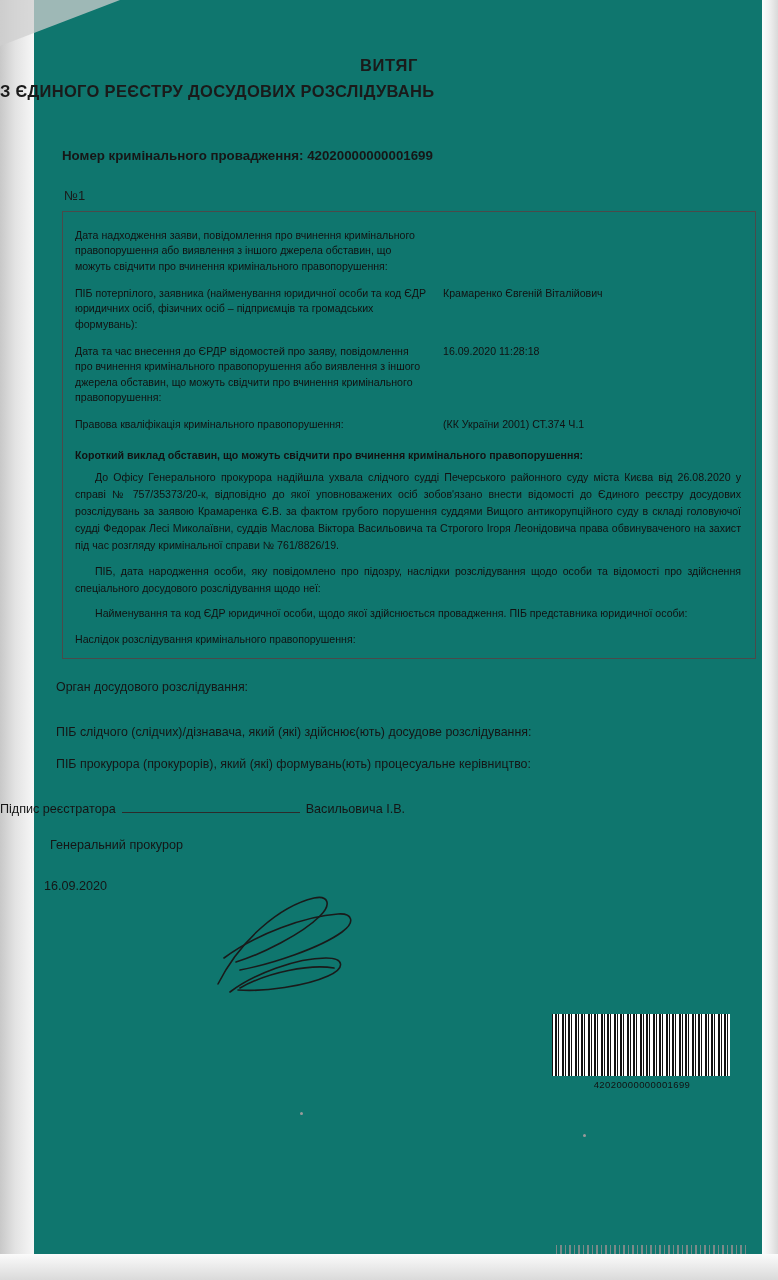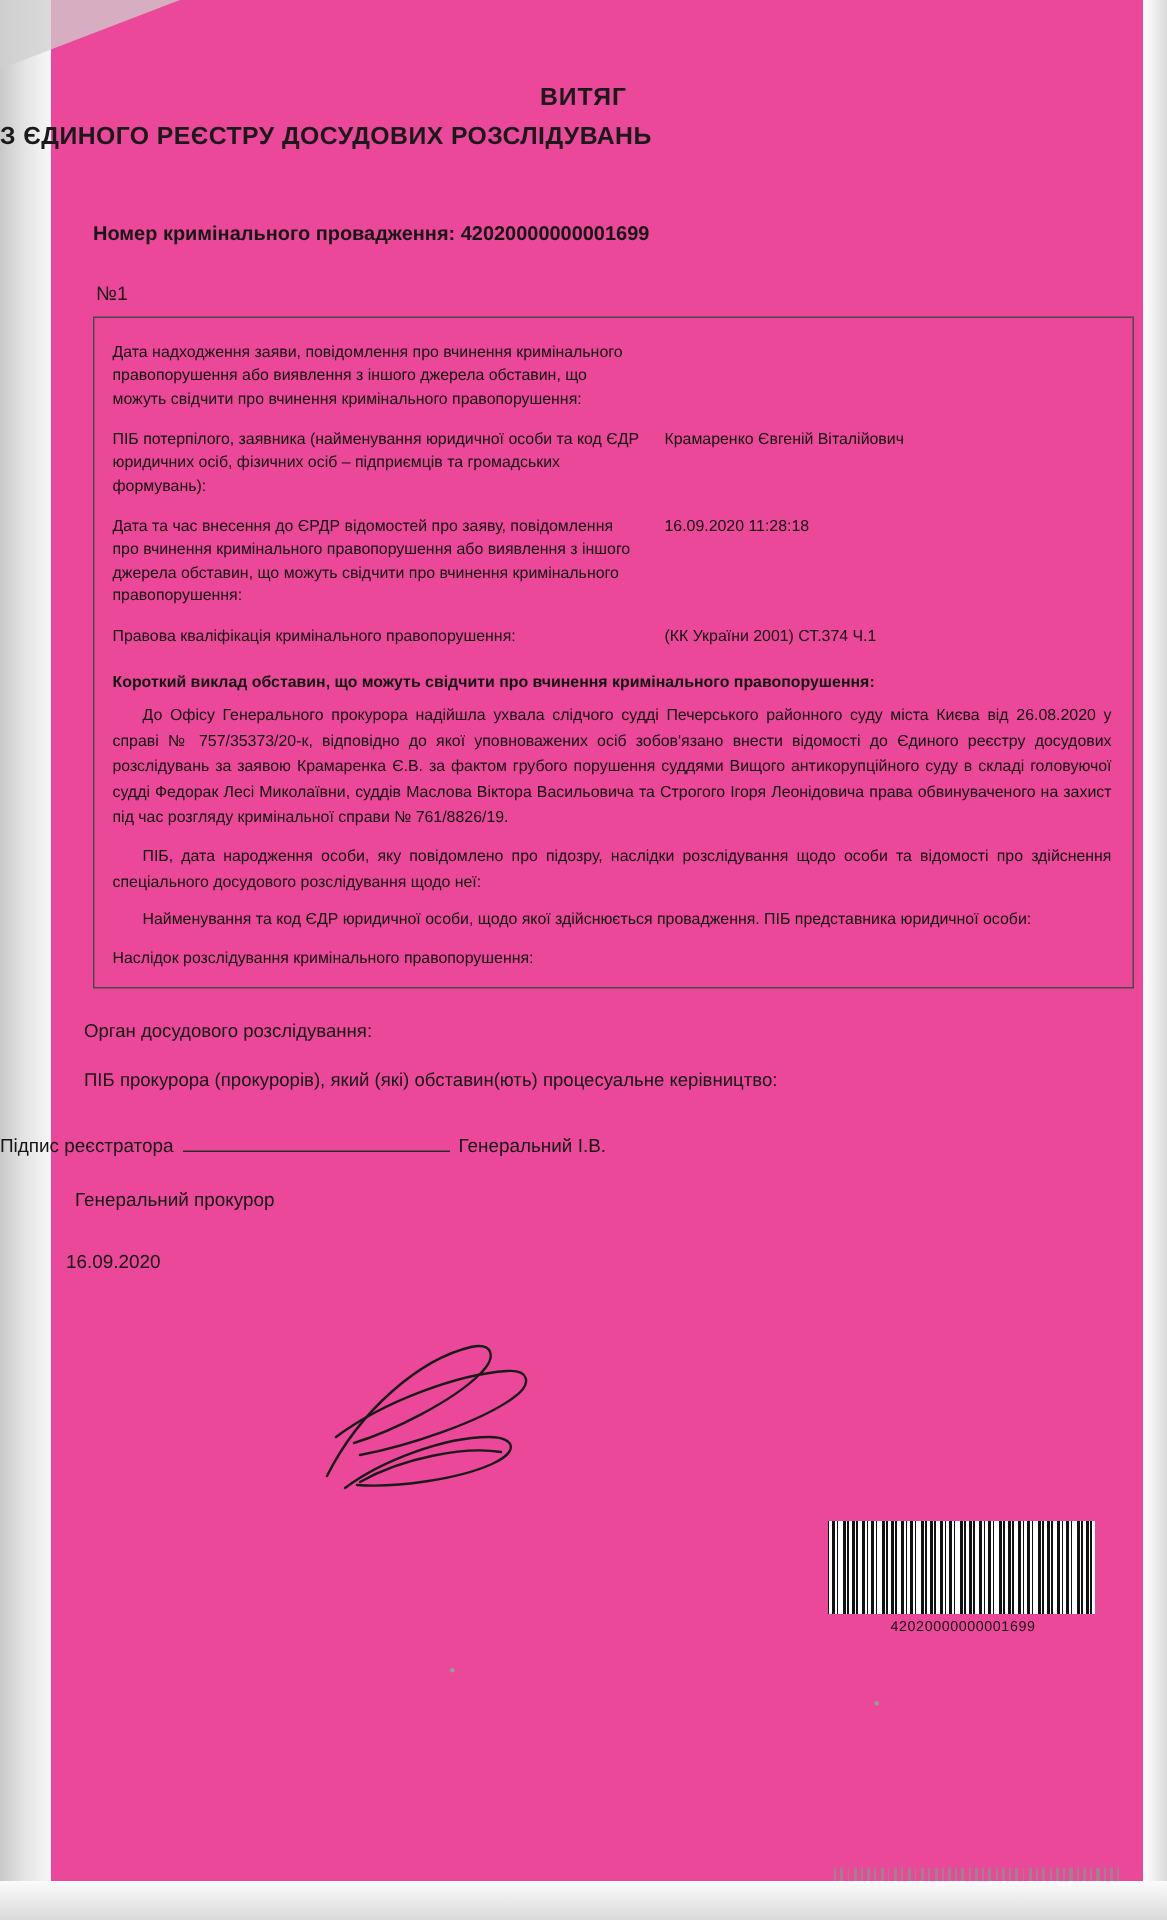--- a/index.html
+++ b/index.html
@@ -20,7 +20,7 @@
   .page {
     position: absolute;
     inset: 0;
-    background: #ec4899;
+    background: #0f766e;
   }
   .edge-left {
     position: absolute;

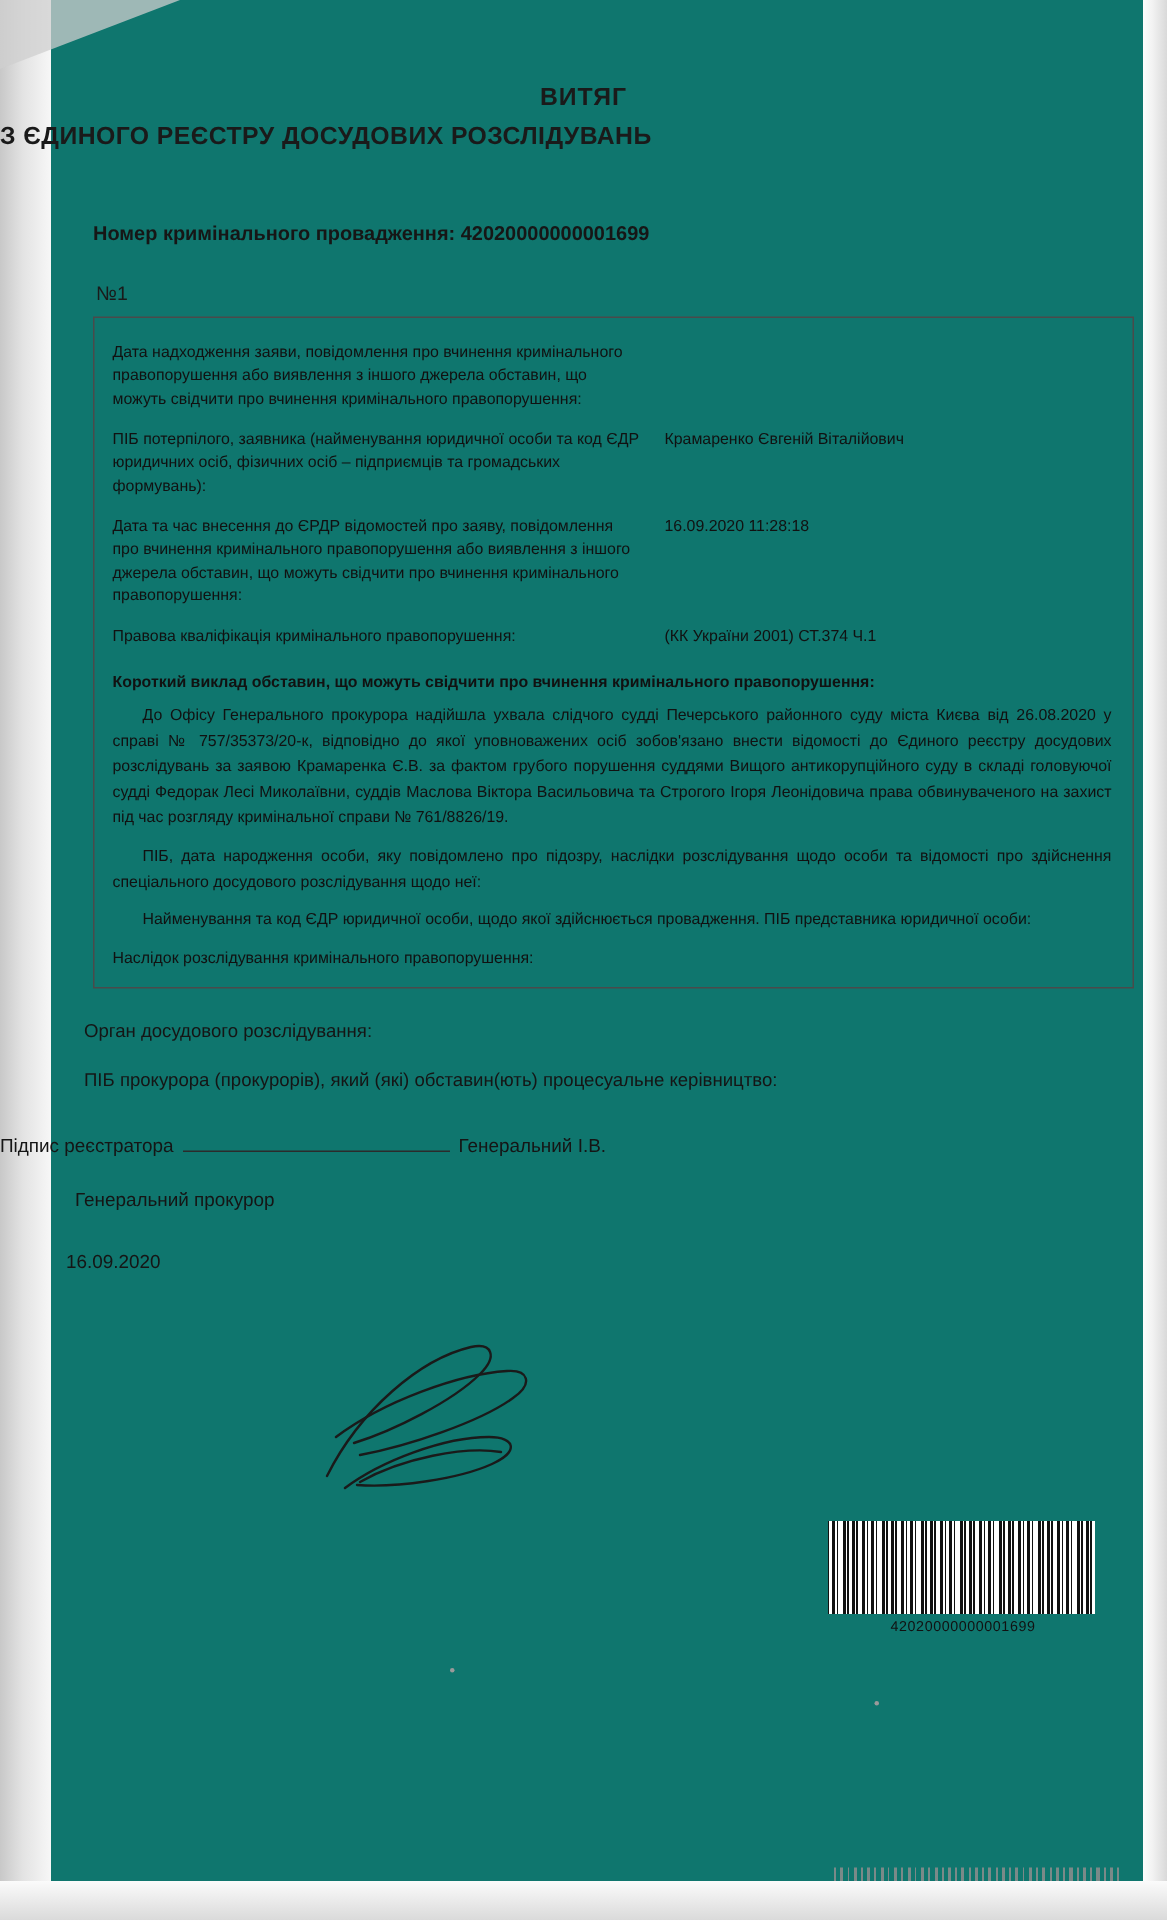--- a/index.html
+++ b/index.html
@@ -283,6 +283,7 @@
     </div>
 
     <div class="field f1">Орган досудового розслідування:</div>
+    <div class="field f2">ПІБ слідчого (слідчих)/дізнавача, який (які) здійснює(ють) досудове розслідування:</div>
     <div class="field f3">ПІБ прокурора (прокурорів), який (які) обставин(ють) процесуальне керівництво:</div>
 
     <div class="sign-row">

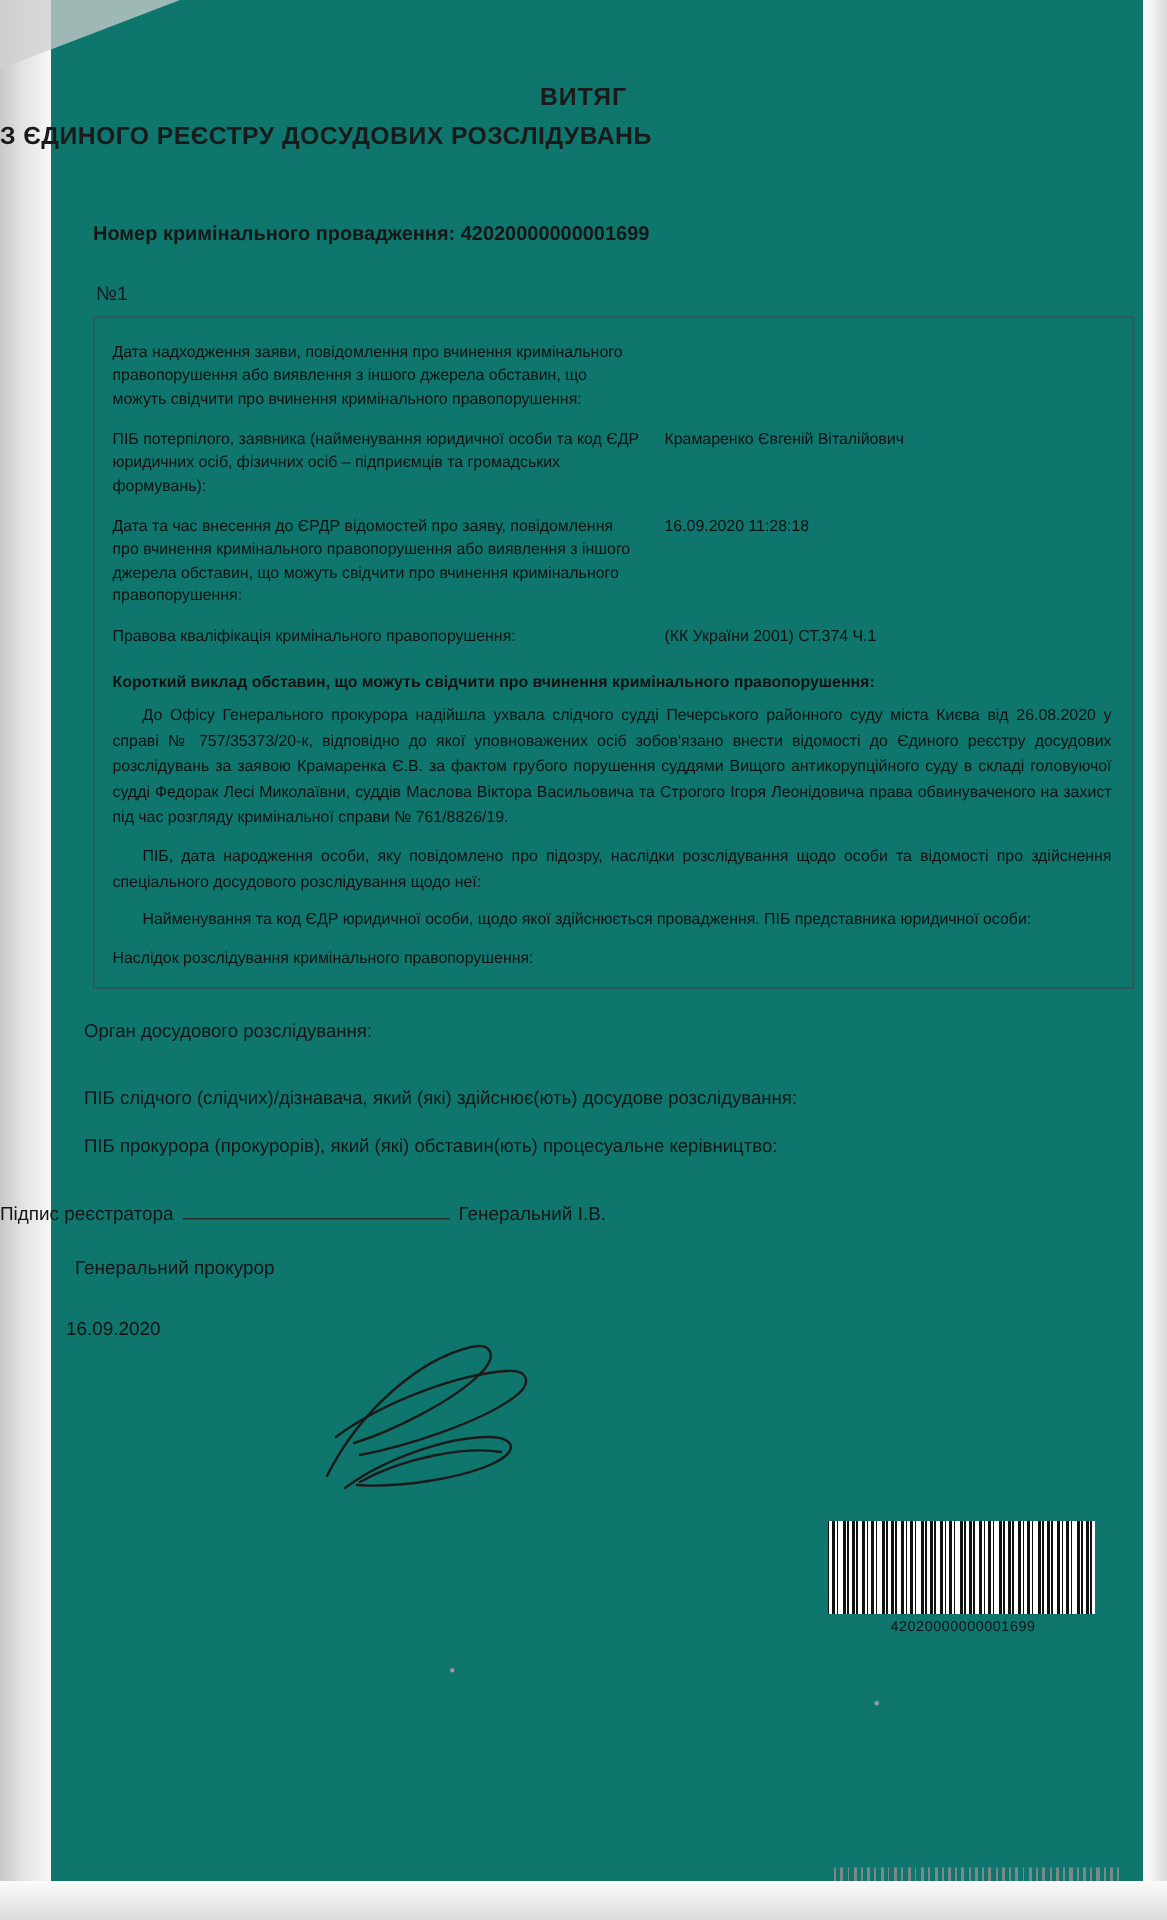--- a/index.html
+++ b/index.html
@@ -284,7 +284,7 @@
 
     <div class="field f1">Орган досудового розслідування:</div>
     <div class="field f2">ПІБ слідчого (слідчих)/дізнавача, який (які) здійснює(ють) досудове розслідування:</div>
-    <div class="field f3">ПІБ прокурора (прокурорів), який (які) обставин(ють) процесуальне керівництво:</div>
+    <div class="field f3">ПІБ прокурора (прокурорів), який (які) формувань(ють) процесуальне керівництво:</div>
 
     <div class="sign-row">
       <span>Підпис реєстратора</span>

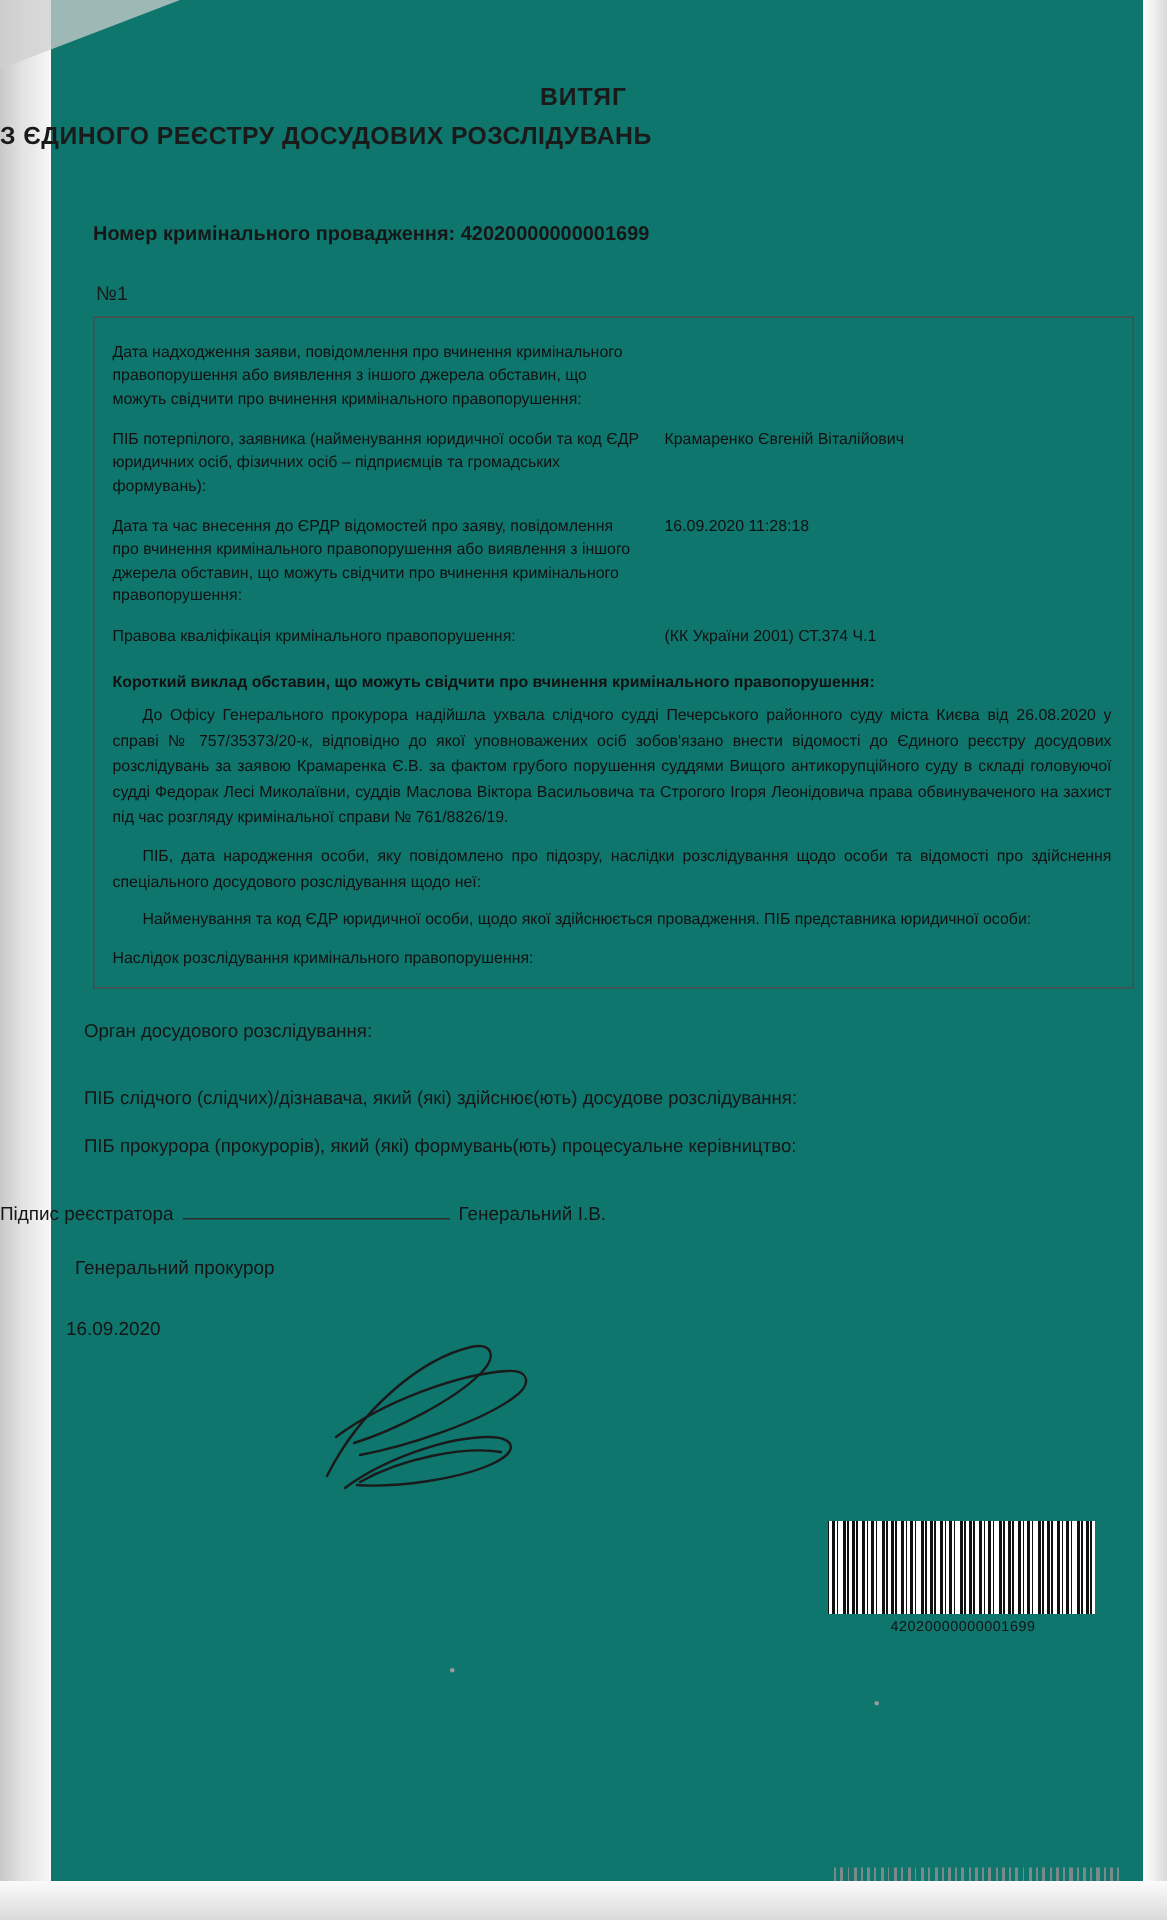--- a/index.html
+++ b/index.html
@@ -289,7 +289,7 @@
     <div class="sign-row">
       <span>Підпис реєстратора</span>
       <span class="sign-line"></span>
-      <span>Генеральний І.В.</span>
+      <span>Васильовича І.В.</span>
     </div>
 
     <div class="gen-pros">Генеральний прокурор</div>

